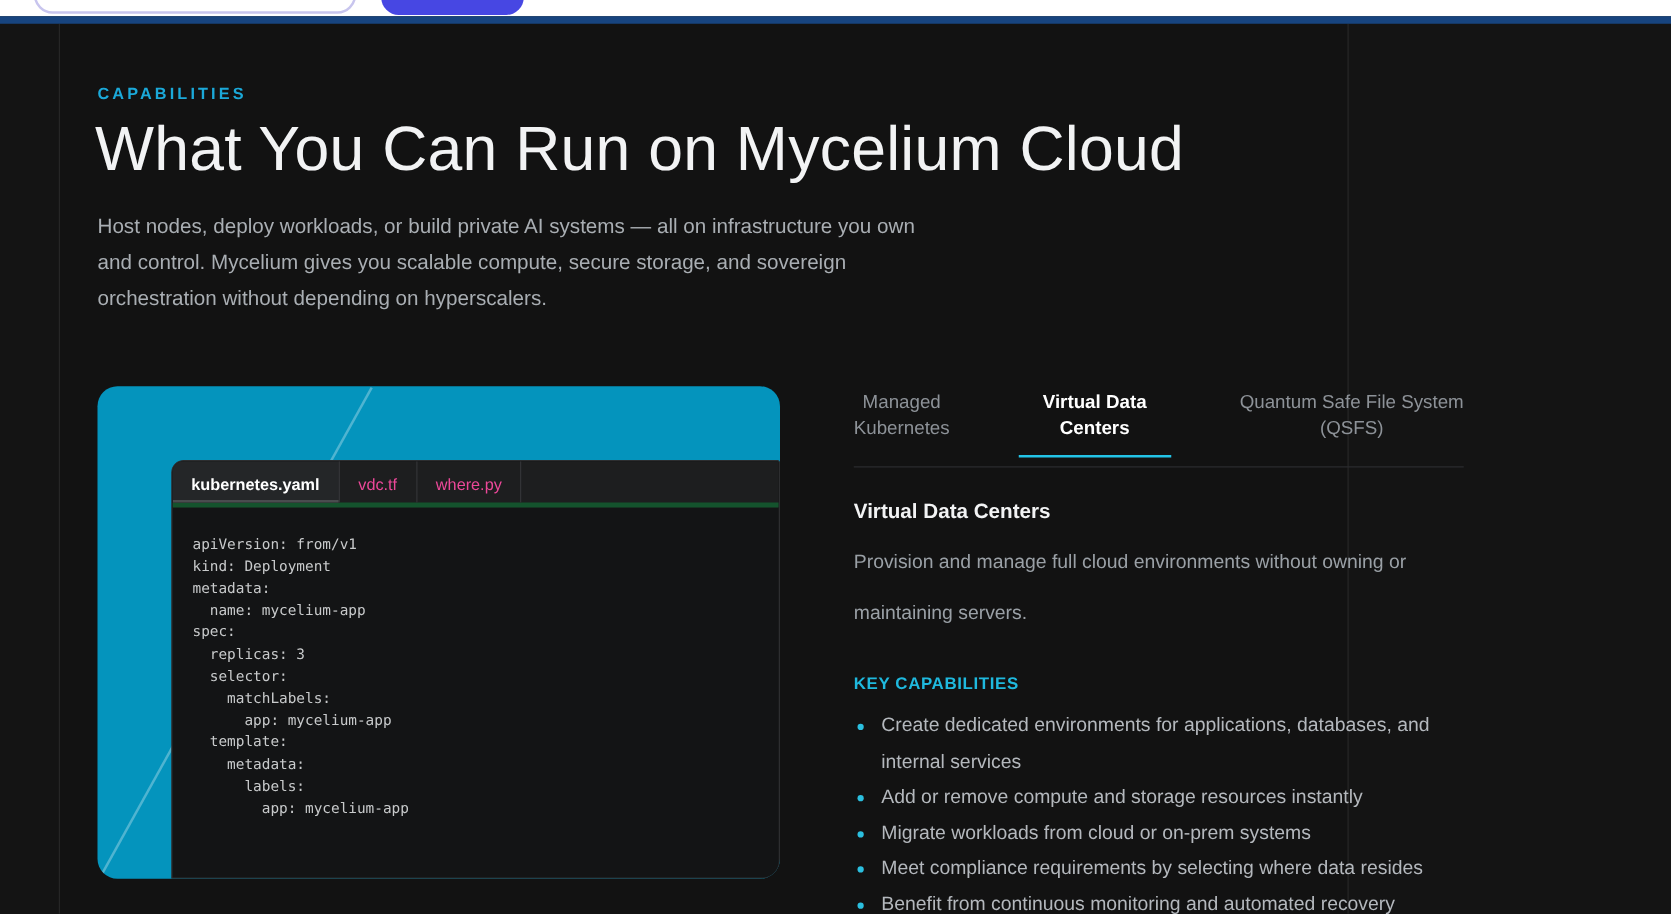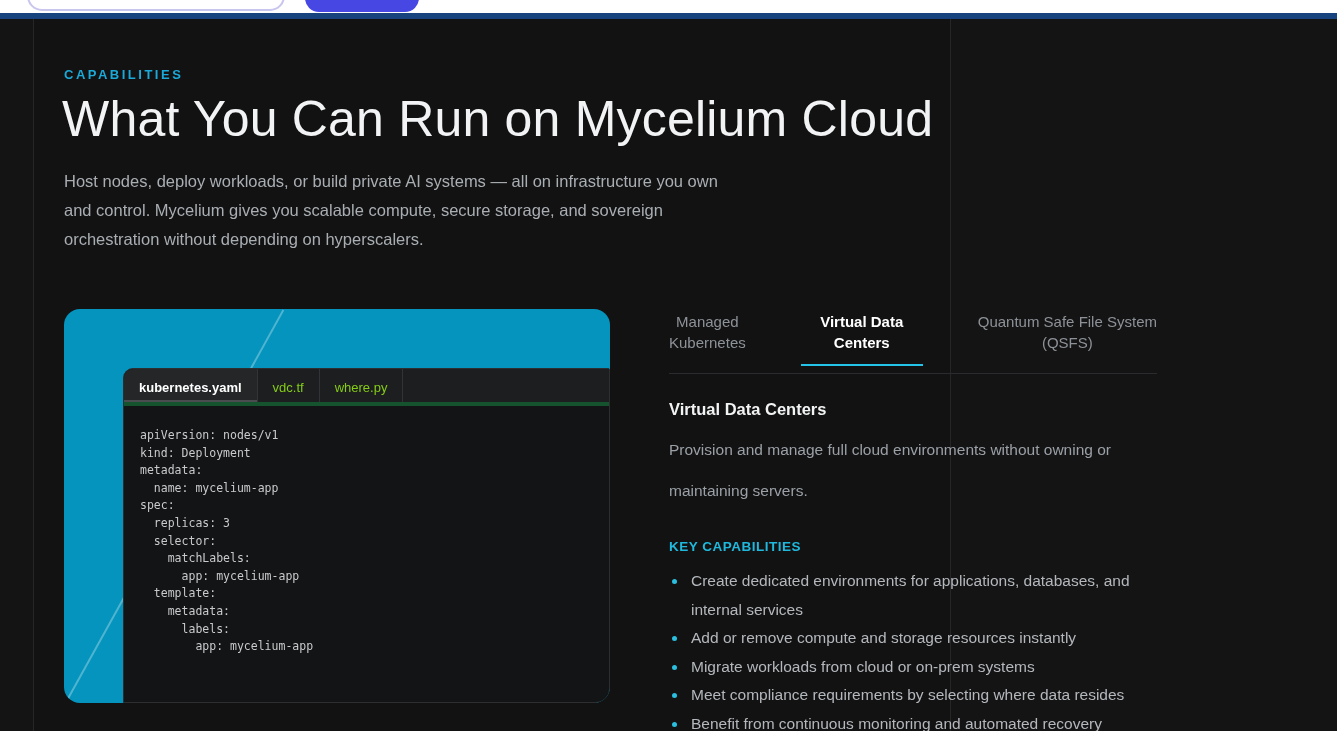--- a/index.html
+++ b/index.html
@@ -17,7 +17,7 @@
               background:#17447f; z-index:30; }
 
   
-  .page { position:absolute; left:33px; top:19px; width:918px; height:712px;
+  .page { position:absolute; left:47px; top:19px; width:1032px; height:712px;
           background:#121212; border-left:1px solid #262626; border-right:1px solid #262626; }
 
   .eyebrow { position:absolute; left:30px; top:48px; color:#1ba9d9; font-size:13px;

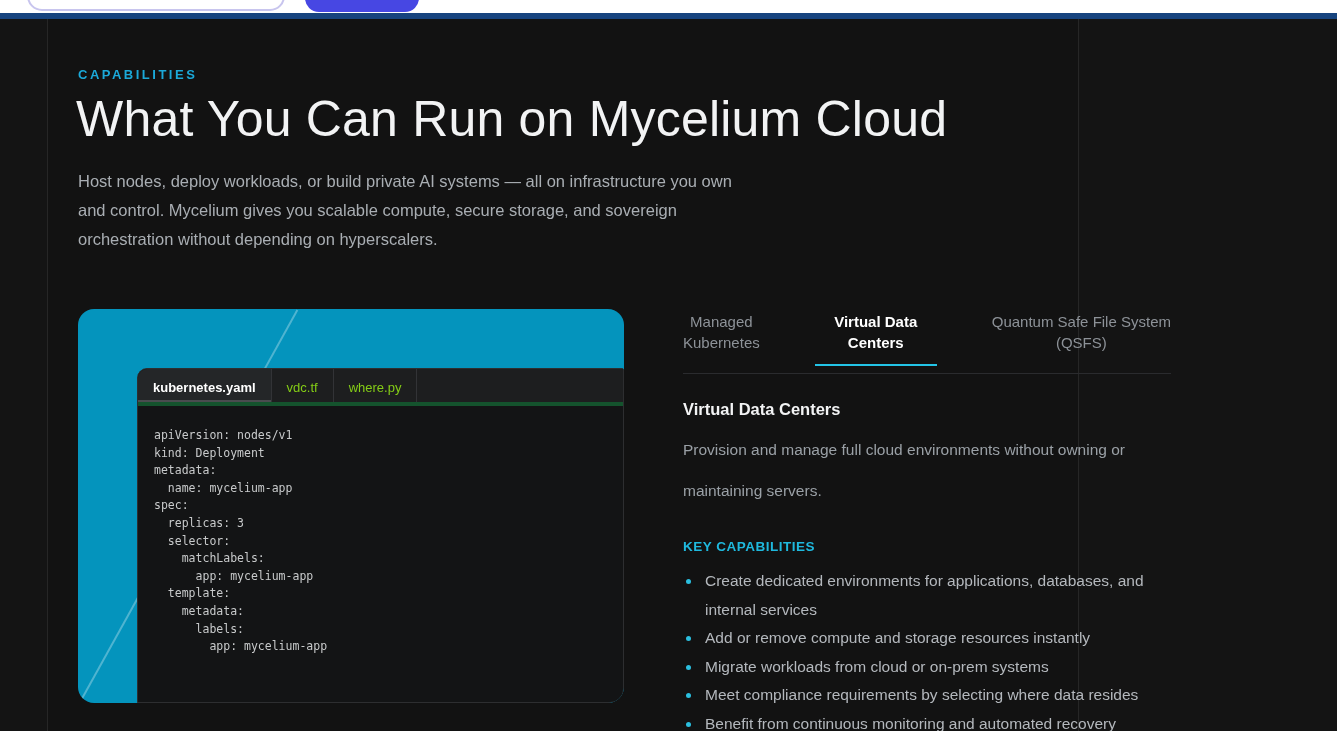--- a/index.html
+++ b/index.html
@@ -36,7 +36,7 @@
             background:#131415; border:1px solid #2d2e30;
             border-radius:10px 2px 14px 0; overflow:hidden; }
   .ed-tabbar { display:flex; height:37px; background:#1d1e1f; border-bottom:4px solid #14532d; }
-  .ed-tab { padding:0 15px; line-height:37px; font-size:13px; color:#84cc16;
+  .ed-tab { padding:0 15px; line-height:37px; font-size:13px; color:#ec4899;
             border-right:1px solid #323336; cursor:pointer; white-space:nowrap; }
   .ed-tab.active { background:#242628; color:#ffffff; font-weight:bold;
                    box-shadow:inset 0 -2px 0 #4a4c4f; }

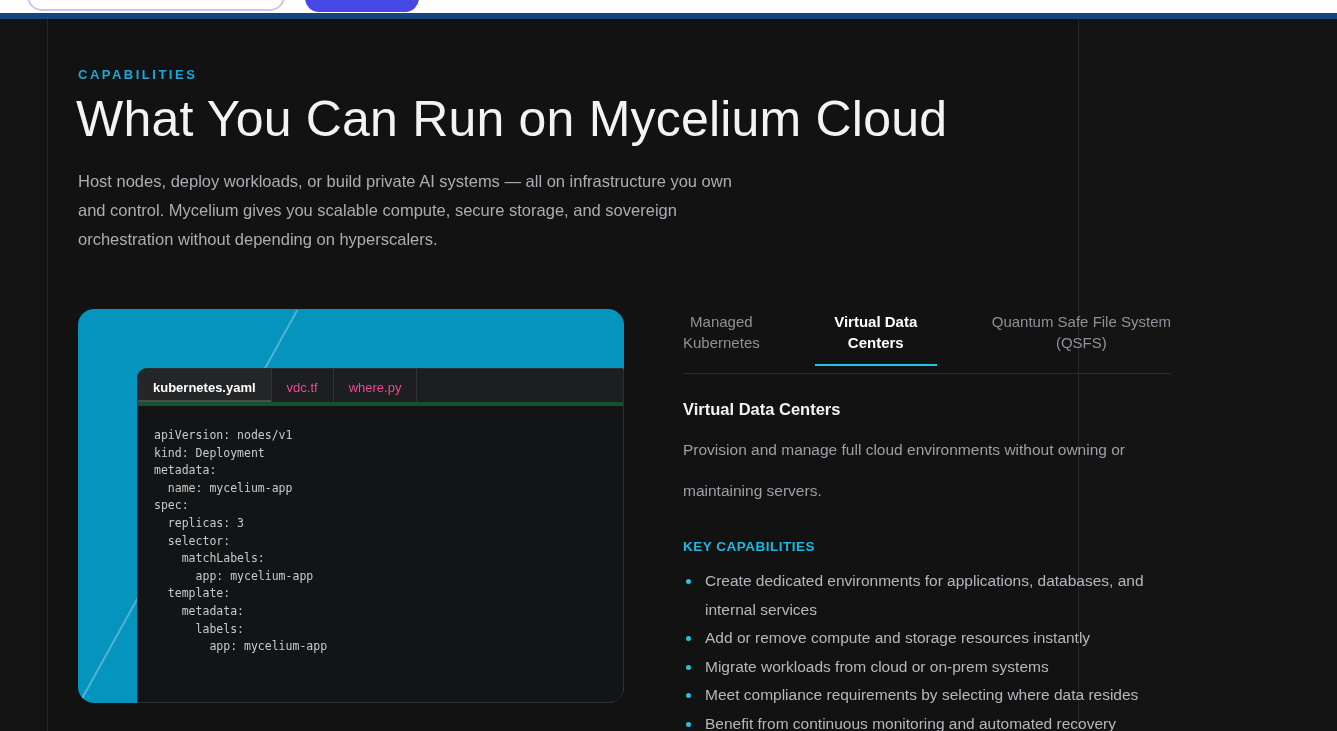--- a/index.html
+++ b/index.html
@@ -89,7 +89,7 @@
         </div>
       <div class="code">
 
-      <div class="code-line">apiVersion: nodes/v1</div>
+      <div class="code-line">apiVersion: from/v1</div>
           <div class="code-line">kind: Deployment</div>
           <div class="code-line">metadata:</div>
           <div class="code-line">  name: mycelium-app</div>

